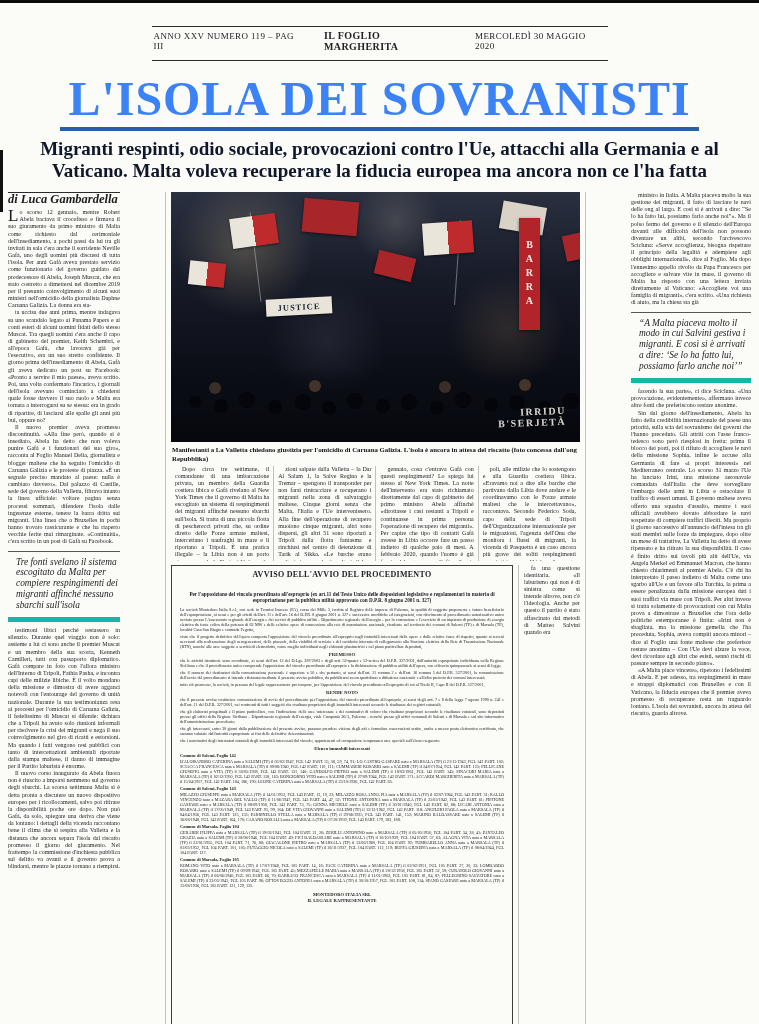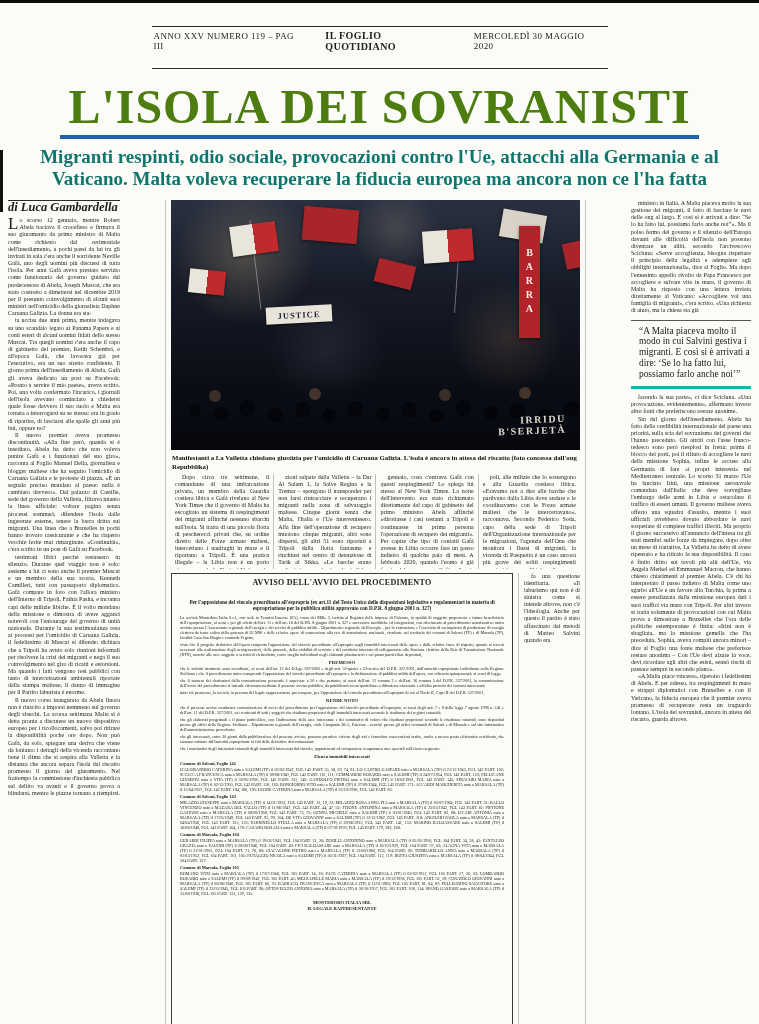--- a/index.html
+++ b/index.html
@@ -10,7 +10,7 @@
 
   
   .masthead{width:452px;margin:26px auto 14px;border-top:1px solid #2b2b2b;border-bottom:1px solid #2b2b2b;
-            padding:3px 2px 16px;display:flex;justify-content:space-between;align-items:baseline;
+            padding:3px 2px 8px;display:flex;justify-content:space-between;align-items:baseline;
             font-size:9px;letter-spacing:.4px;color:#222;gap:20px;}
   .masthead .brand{font-weight:bold;font-size:10px;}
 

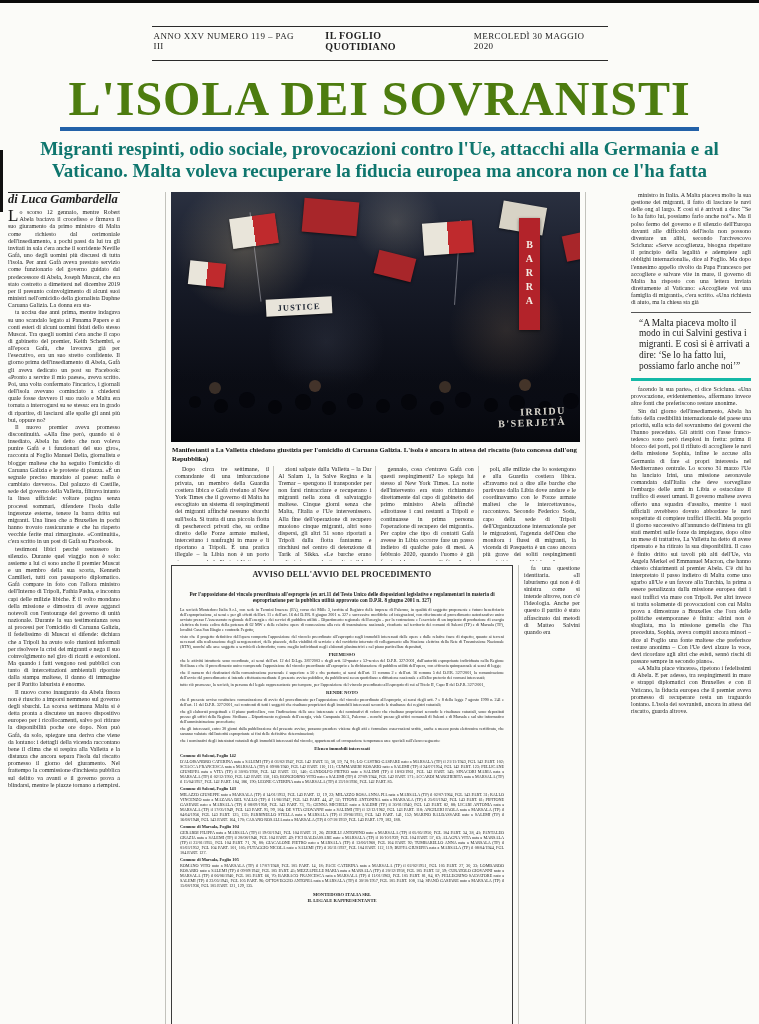--- a/index.html
+++ b/index.html
@@ -92,7 +92,7 @@
 
   <header class="masthead">
     <span>ANNO XXV NUMERO 119  –  PAG III</span>
-    <span class="brand">IL FOGLIO QUOTIDIANO</span>
+    <span class="brand">IL FOGLIO MARGHERITA</span>
     <span>MERCOLEDÌ 30 MAGGIO 2020</span>
   </header>
 

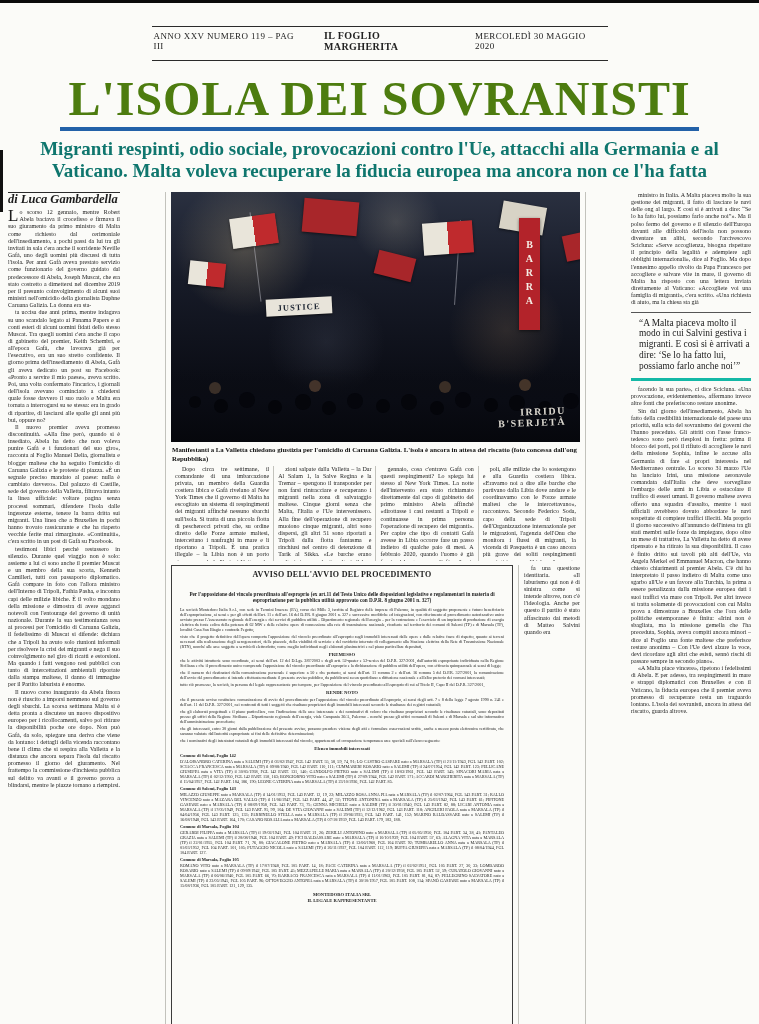--- a/index.html
+++ b/index.html
@@ -16,7 +16,7 @@
 
   
   .headline{text-align:center;margin:6px 0 0;line-height:1;}
-  .headline span{display:inline-block;font-size:48px;font-weight:bold;color:#4d7c0f;letter-spacing:1px;
+  .headline span{display:inline-block;font-size:48px;font-weight:bold;color:#3b82f6;letter-spacing:1px;
                  border-bottom:4px solid #2361a8;padding:0 8px 4px;}
   .subhead{width:734px;margin:7px auto 0;text-align:center;font-weight:bold;font-size:19px;line-height:22px;color:#0f766e;}
 

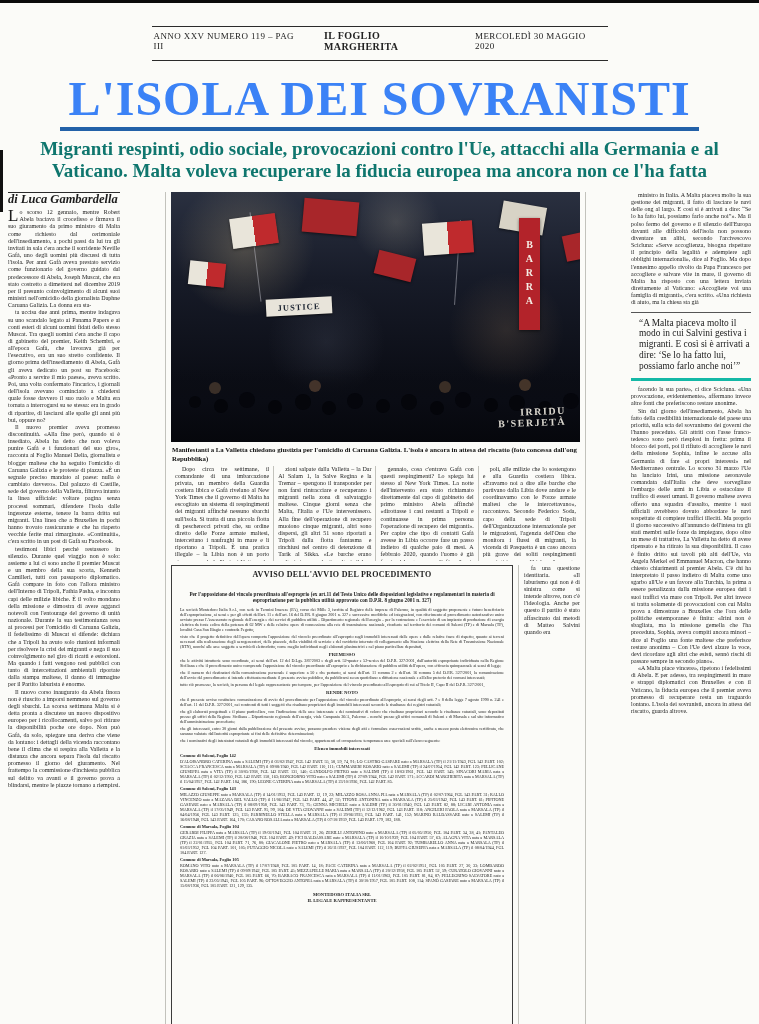--- a/index.html
+++ b/index.html
@@ -18,7 +18,7 @@
   .headline{text-align:center;margin:6px 0 0;line-height:1;}
   .headline span{display:inline-block;font-size:48px;font-weight:bold;color:#3b82f6;letter-spacing:1px;
                  border-bottom:4px solid #2361a8;padding:0 8px 4px;}
-  .subhead{width:734px;margin:7px auto 0;text-align:center;font-weight:bold;font-size:19px;line-height:22px;color:#0f766e;}
+  .subhead{width:734px;margin:7px auto 0;text-align:center;font-weight:bold;font-size:19px;line-height:22px;color:#0f172a;}
 
   
   .content{display:flex;padding:10px 8px 0;height:864px;box-sizing:border-box;gap:40px;}

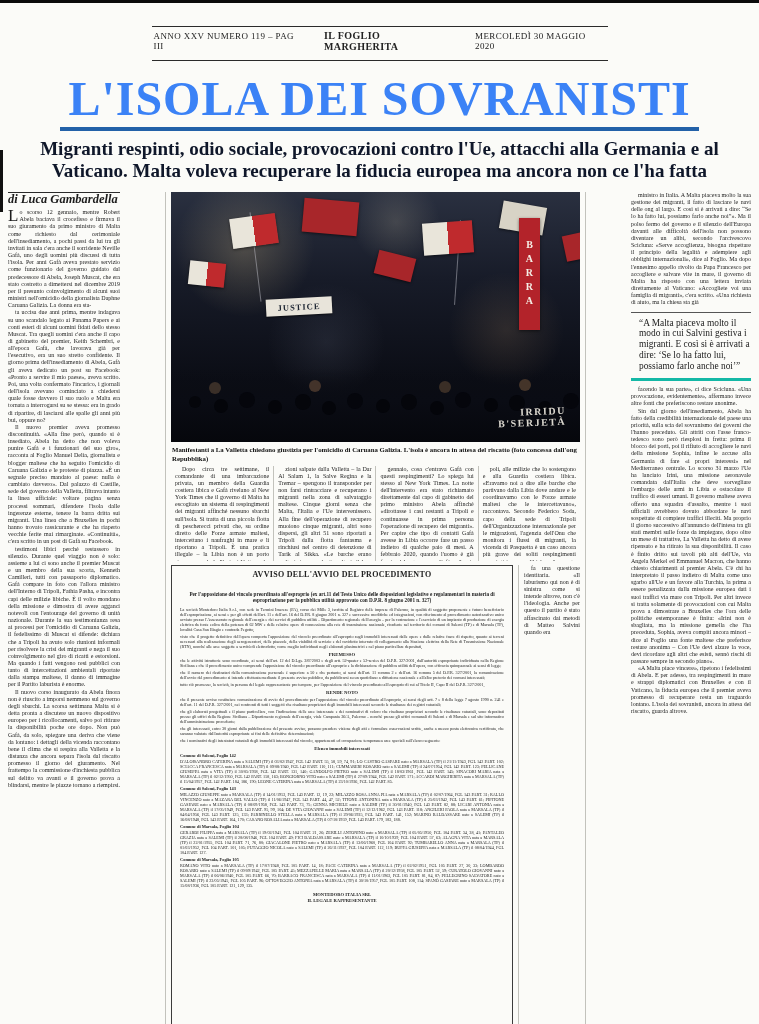--- a/index.html
+++ b/index.html
@@ -33,8 +33,8 @@
           font-style:italic;font-weight:bold;font-size:12.5px;}
   .dropcap::first-letter{font-size:17px;float:left;line-height:12px;padding:1px 1px 0 0;}
 
-  .pquote{font-size:9.4px;line-height:10.9px;text-align:left;color:#222;
-          border-top:1px solid #555;border-bottom:3px solid #14b8a6;padding:5px 1px 6px 8px;margin:5px 0;}
+  .pquote{font-style:italic;font-size:9.4px;line-height:10.9px;text-align:left;color:#222;
+          border-top:1px solid #555;border-bottom:5px solid #14b8a6;padding:5px 1px 6px 8px;margin:5px 0;}
 
   
   .photo{position:relative;height:250px;background:linear-gradient(180deg,#2a3040 0%,#171b28 35%,#0b0d15 75%,#07080d 100%);overflow:hidden;}

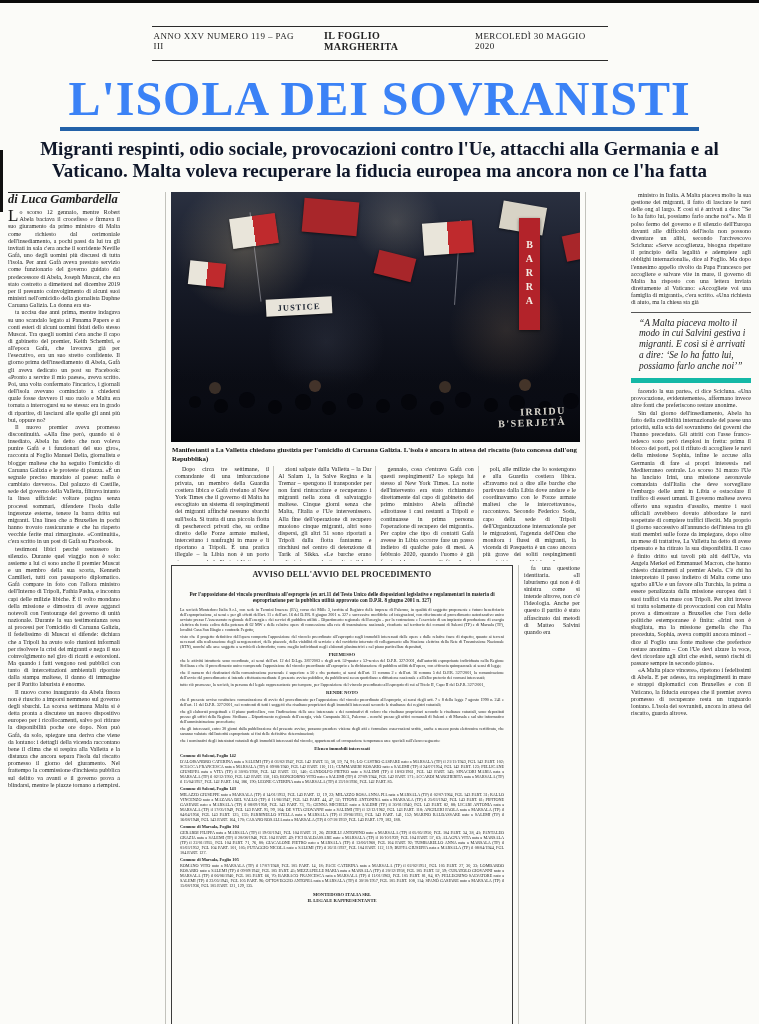--- a/index.html
+++ b/index.html
@@ -111,6 +111,7 @@
           <p>ta uccisa due anni prima, mentre indagava su uno scandalo legato ai Panama Papers e ai conti esteri di alcuni uomini fidati dello stesso Muscat. Tra quegli uomini c'era anche il capo di gabinetto del premier, Keith Schembri, e all'epoca Gafà, che lavorava già per l'esecutivo, era un suo stretto confidente. Il giorno prima dell'insediamento di Abela, Gafà gli aveva dedicato un post su Facebook: «Pronto a servire il mio paese», aveva scritto. Poi, una volta confermato l'incarico, i giornali dell'isola avevano cominciato a chiedersi quale fosse davvero il suo ruolo e Malta era tornata a interrogarsi su se stessa: era in grado di ripartire, di lasciarsi alle spalle gli anni più bui, oppure no?</p>
           <p>Il nuovo premier aveva promesso discontinuità. «Alla fine però, quando si è insediato, Abela ha detto che non voleva punire Gafà e i funzionari del suo giro», racconta al Foglio Manuel Delia, giornalista e blogger maltese che ha seguito l'omicidio di Caruana Galizia e le proteste di piazza. «È un segnale preciso mandato al paese: nulla è cambiato davvero». Dal palazzo di Castille, sede del governo della Valletta, filtrava intanto la linea ufficiale: voltare pagina senza processi sommari, difendere l'isola dalle ingerenze esterne, tenere la barra dritta sui migranti. Una linea che a Bruxelles in pochi hanno trovato rassicurante e che ha riaperto vecchie ferite mai rimarginate. «Continuità», c'era scritto in un post di Gafà su Facebook.</p>
         </div>
+      <div class="pquote">Tre fonti svelano il sistema escogitato da Malta per compiere respingimenti dei migranti affinché nessuno sbarchi sull'isola</div>
       <div>
           <p>testimoni libici perché restassero in silenzio. Durante quel viaggio non è solo: assieme a lui ci sono anche il premier Muscat e un membro della sua scorta, Kenneth Camilleri, tutti con passaporto diplomatico. Gafà compare in foto con l'allora ministro dell'Interno di Tripoli, Fathia Pasha, e incontra capi delle milizie libiche. È il volto mondano della missione e dimostra di avere agganci notevoli con l'entourage del governo di unità nazionale. Durante la sua testimonianza resa ai processi per l'omicidio di Caruana Galizia, il fedelissimo di Muscat si difende: dichiara che a Tripoli ha avuto solo riunioni informali per risolvere la crisi dei migranti e nega il suo coinvolgimento nel giro di ricatti e estorsioni. Ma quando i fatti vengono resi pubblici con tanto di intercettazioni ambientali riportate dalla stampa maltese, il danno di immagine per il Partito laburista è enorme.</p>
           <p>Il nuovo corso inaugurato da Abela finora non è riuscito a imporsi nemmeno sul governo degli sbarchi. La scorsa settimana Malta si è detta pronta a discutere un nuovo dispositivo europeo per i ricollocamenti, salvo poi ritirare la disponibilità poche ore dopo. Non può Gafà, da solo, spiegare una deriva che viene da lontano: i dettagli della vicenda raccontano bene il clima che si respira alla Valletta e la distanza che ancora separa l'isola dal riscatto promesso il giorno del giuramento. Nel frattempo la commissione d'inchiesta pubblica sul delitto va avanti e il governo prova a blindarsi, mentre le piazze tornano a riempirsi.</p>

